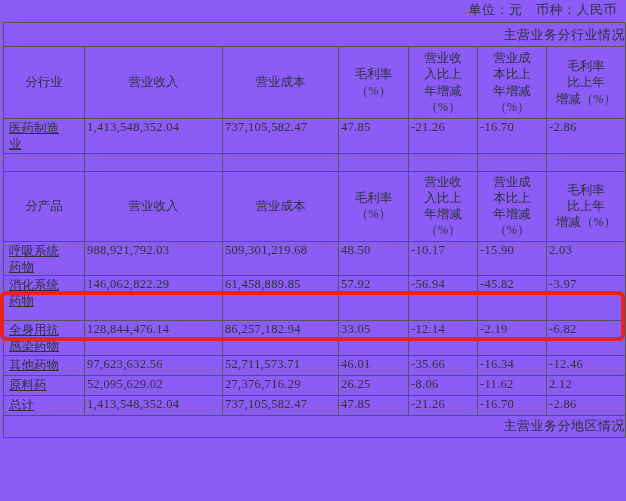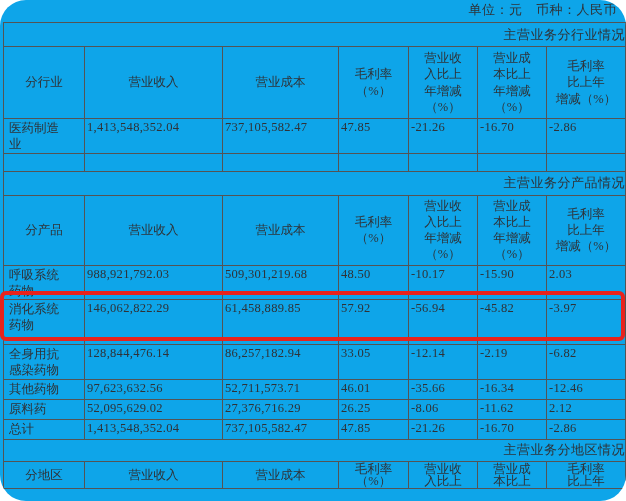--- a/index.html
+++ b/index.html
@@ -11,7 +11,7 @@
     position:relative;
     overflow:hidden;
   }
-  .page { position:relative; width:626px; height:501px; background:#0ea5e9; overflow:hidden;border-radius:26px; }
+  .page { position:relative; width:626px; height:501px; background:#8b5cf6; overflow:hidden; }
 
   .unit-line {
     position:absolute; top:1px; right:9px;

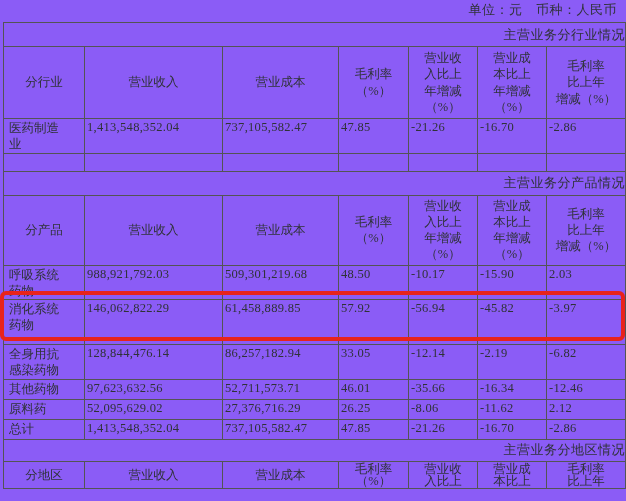--- a/index.html
+++ b/index.html
@@ -45,7 +45,7 @@
   }
   td.name {
     text-align:left; padding:1px 3px 0 5px;
-    white-space:pre-line; font-size:13px; line-height:1.3;
+    white-space:pre-line; font-size:13px; line-height:1.3;text-decoration:underline;
   }
   td.num {
     text-align:left; padding:1px 7px 0 2px;

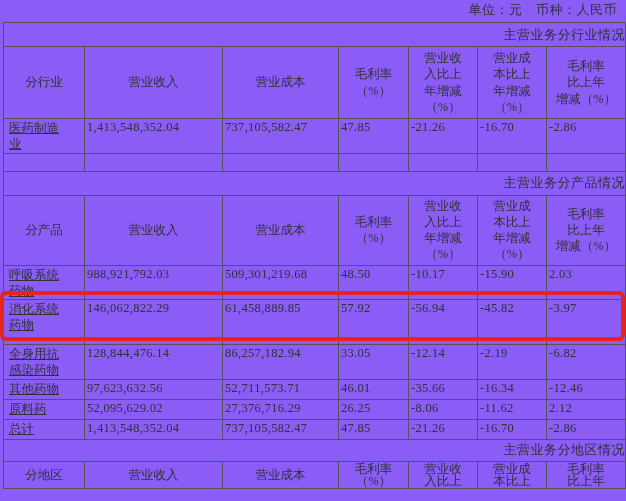--- a/index.html
+++ b/index.html
@@ -132,9 +132,6 @@
       <td></td>
     </tr>
 
-    <tr class="section-title h-title">
-      <td colspan="7">主营业务分产品情况</td>
-    </tr>
     <tr class="hdr h-head2">
       <td>分产品</td>
       <td>营业收入</td>

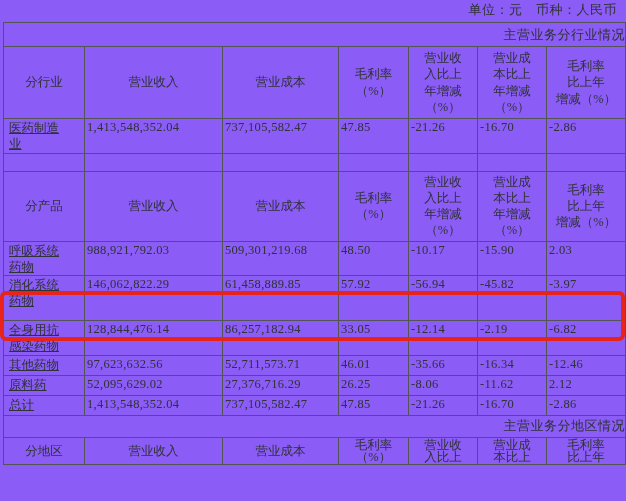--- a/index.html
+++ b/index.html
@@ -211,19 +211,6 @@
     <tr class="section-title h-title3">
       <td colspan="7">主营业务分地区情况</td>
     </tr>
-    <tr class="hdr3 h-head3">
-      <td>分地区</td>
-      <td>营业收入</td>
-      <td>营业成本</td>
-      <td>毛利率
-（%）</td>
-      <td>营业收
-入比上</td>
-      <td>营业成
-本比上</td>
-      <td>毛利率
-比上年</td>
-    </tr>
   </tbody>
     </table>
 

